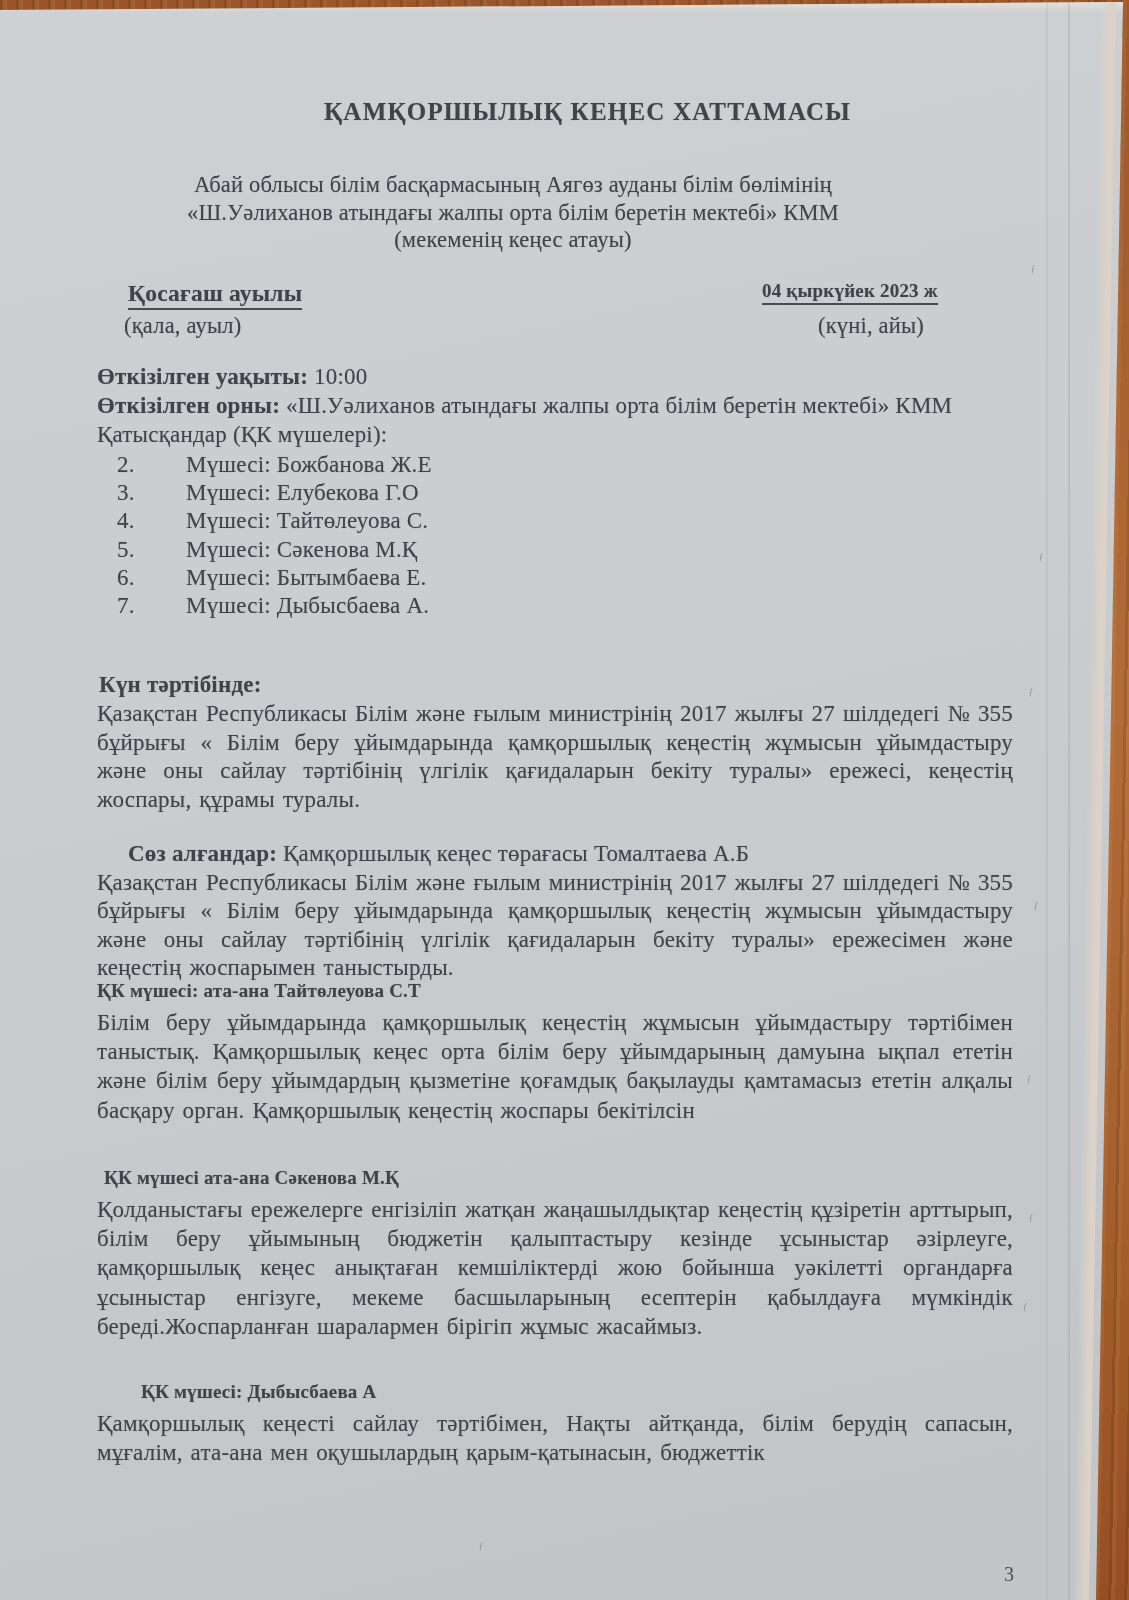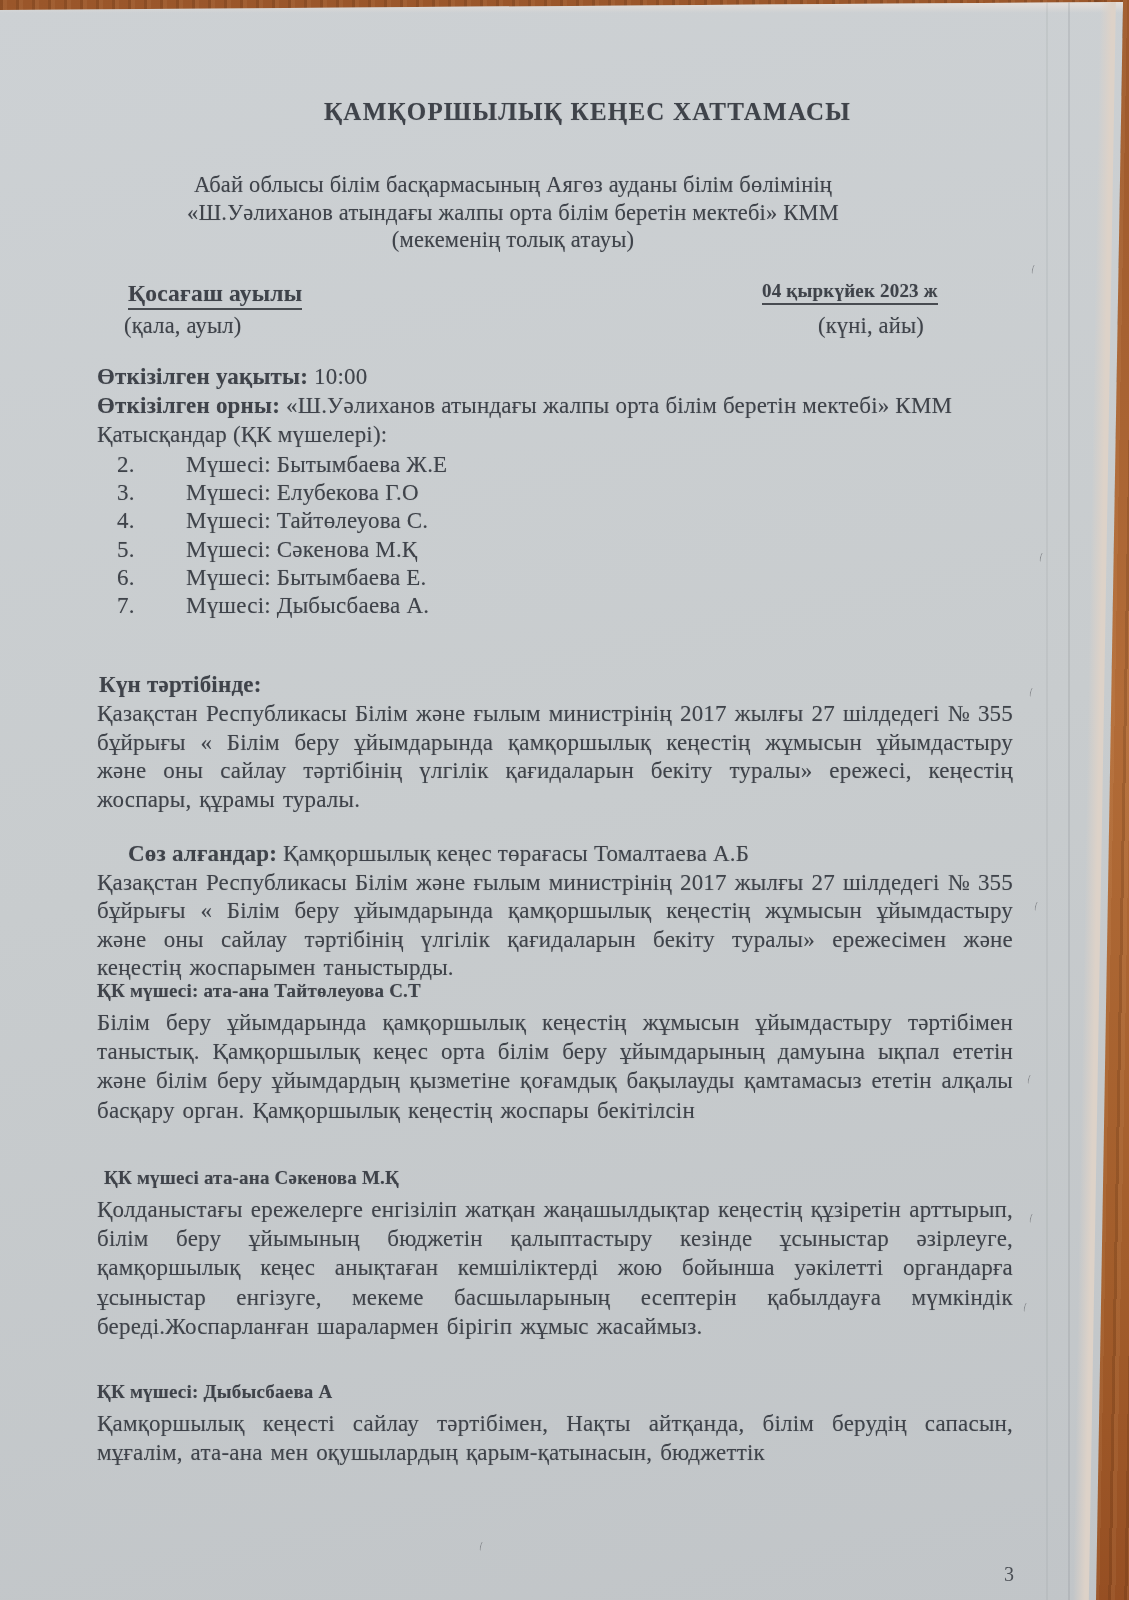--- a/index.html
+++ b/index.html
@@ -102,7 +102,7 @@
   <div class="org">
     <div>Абай облысы білім басқармасының Аягөз ауданы білім бөлімінің</div>
     <div>«Ш.Уәлиханов атындағы жалпы орта білім беретін мектебі» КММ</div>
-    <div>(мекеменің толық атауы)</div>
+    <div>(мекеменің кеңес атауы)</div>
   </div>
 
   <div class="place"><span class="bu">Қосағаш ауылы</span></div>

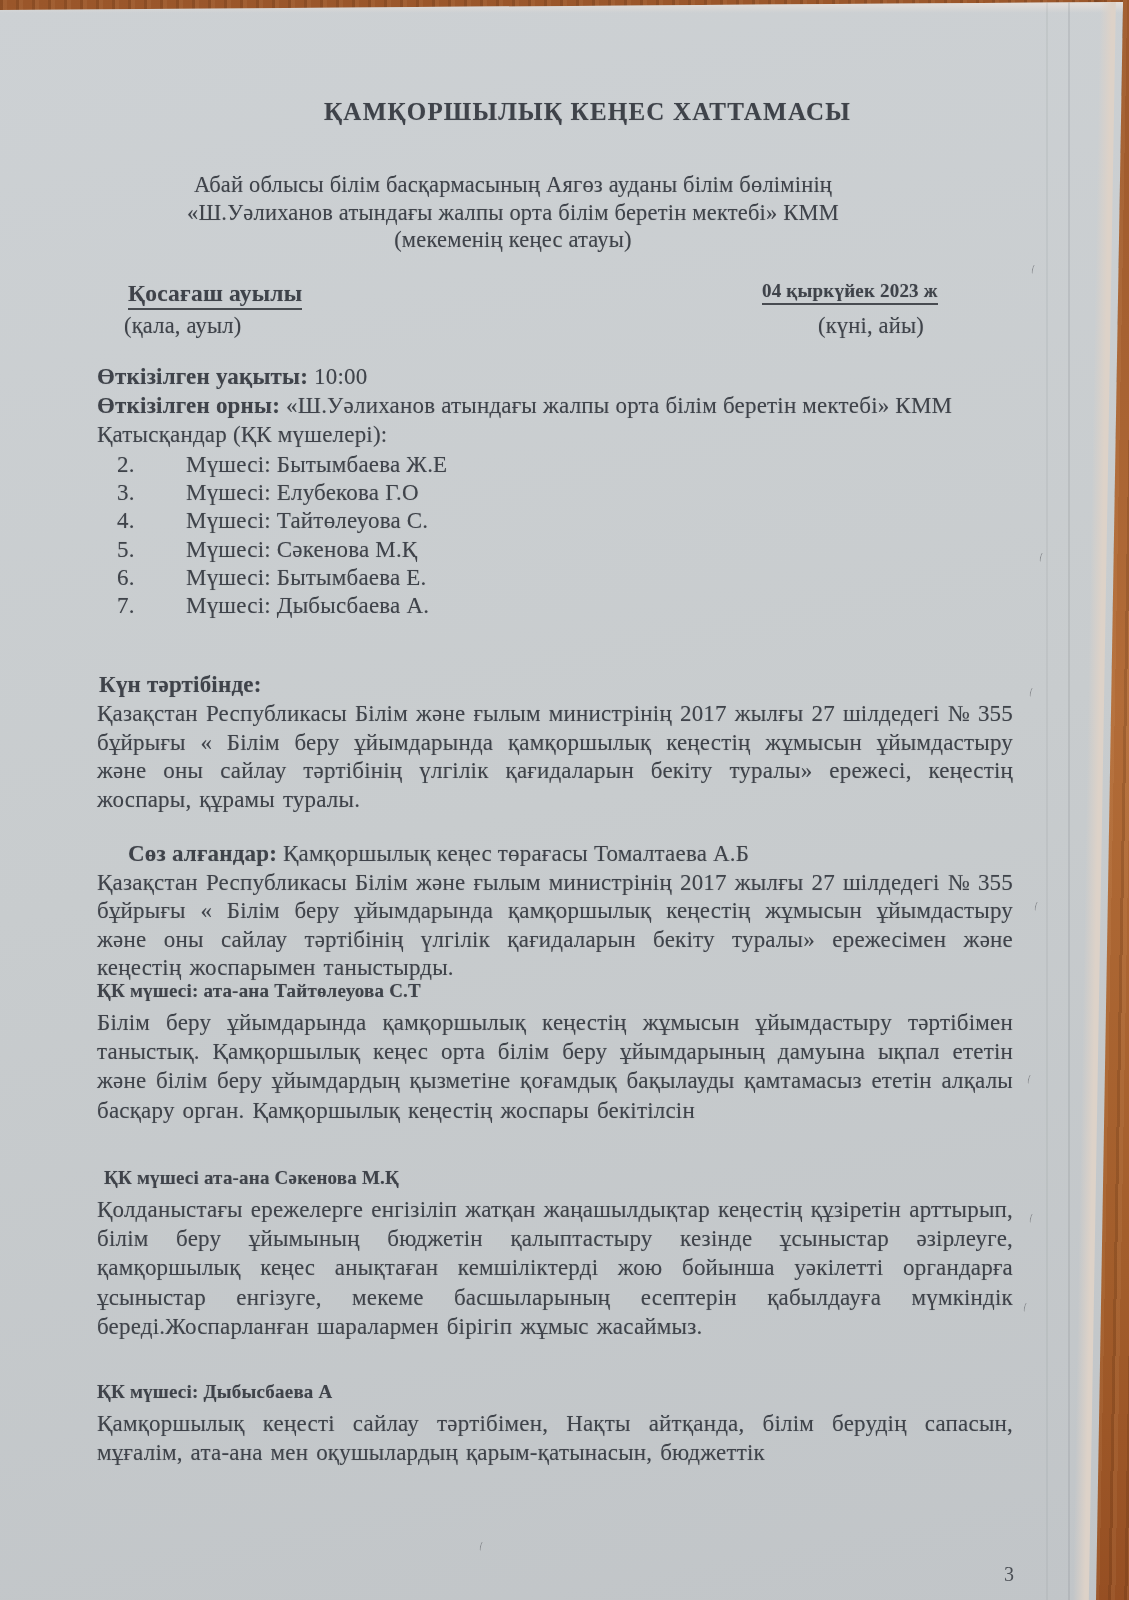--- a/index.html
+++ b/index.html
@@ -117,7 +117,7 @@
   </div>
 
   <div class="plist">
-    <div><span class="pnum">2.</span><span>Мүшесі: Бытымбаева Ж.Е</span></div>
+    <div><span class="pnum">2.</span><span>Мүшесі: Божбанова Ж.Е</span></div>
     <div><span class="pnum">3.</span><span>Мүшесі: Елубекова Г.О</span></div>
     <div><span class="pnum">4.</span><span>Мүшесі: Тайтөлеуова С.</span></div>
     <div><span class="pnum">5.</span><span>Мүшесі: Сәкенова М.Қ</span></div>

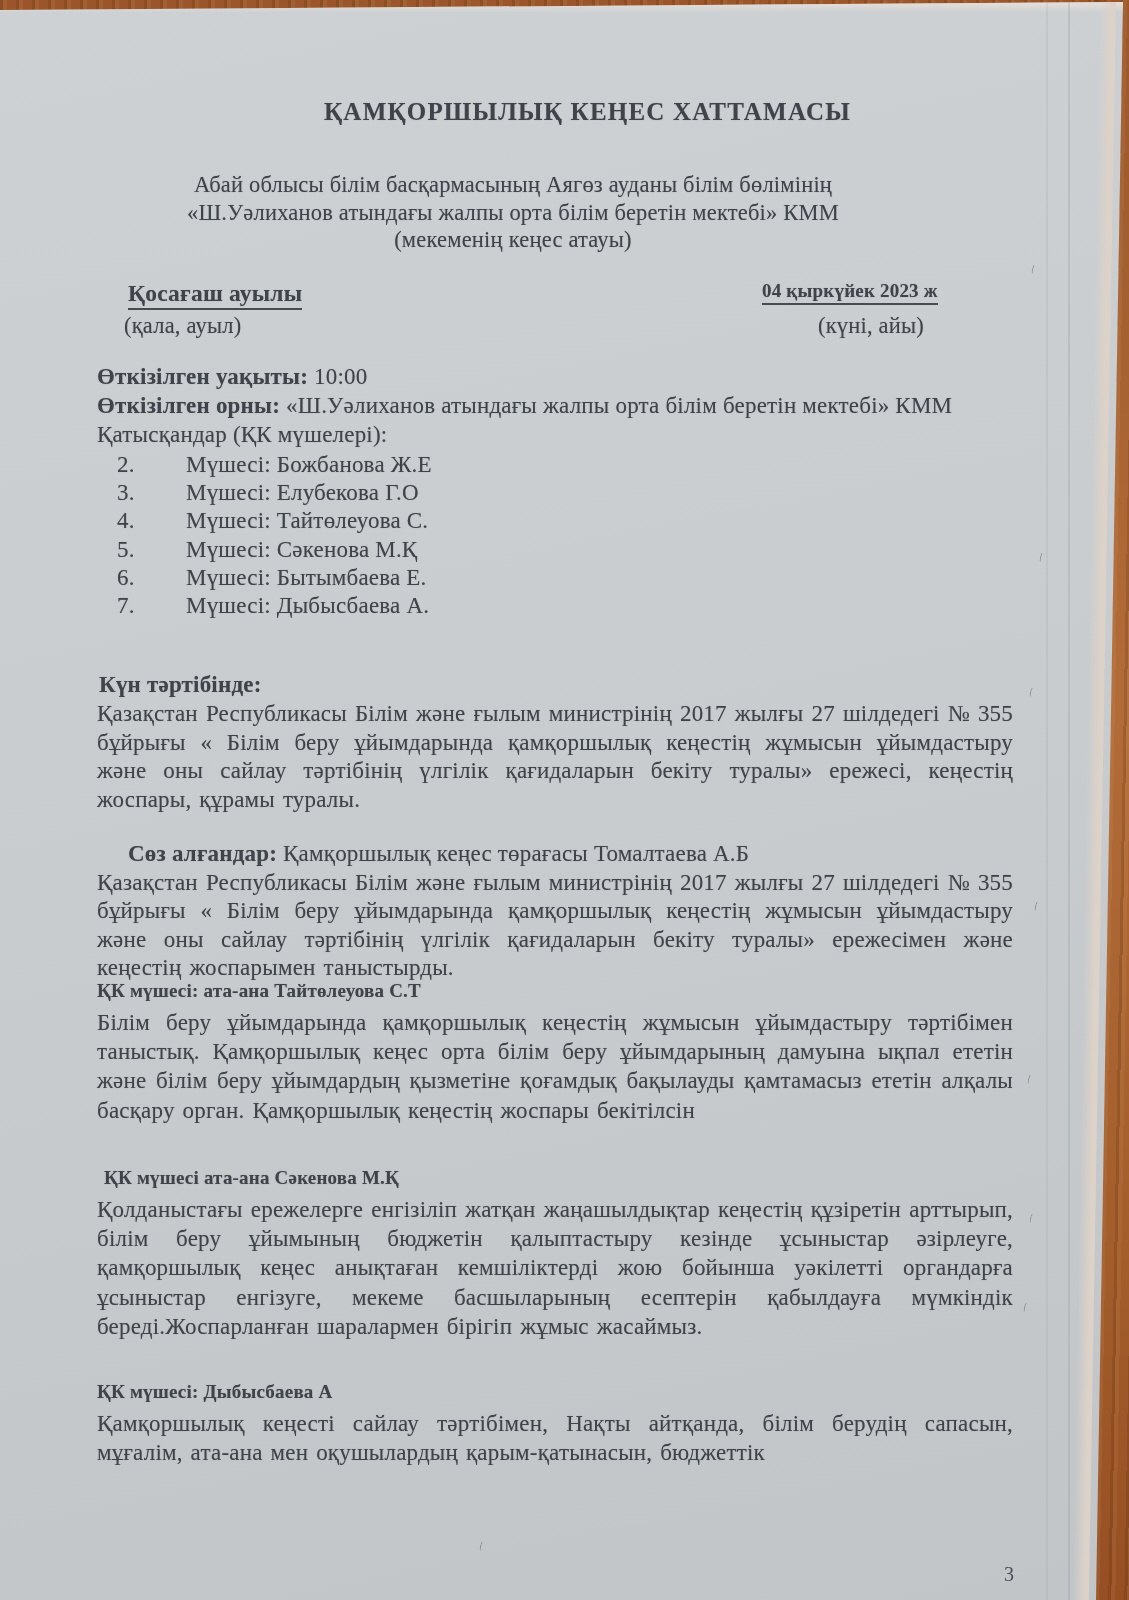--- a/index.html
+++ b/index.html
@@ -74,7 +74,7 @@
   .s1t{top:1008px;}
   .s2h{top:1167px;left:104px;}
   .s2t{top:1195px;}
-  .s3h{top:1381px;}
+  .s3h{top:1381px;margin-left:44px;}
   .s3t{top:1409px;line-height:29px;}
 
   .pagenum{position:absolute;top:1563px;left:1004px;font-size:20px;color:#4b4f55;text-shadow:none;}

